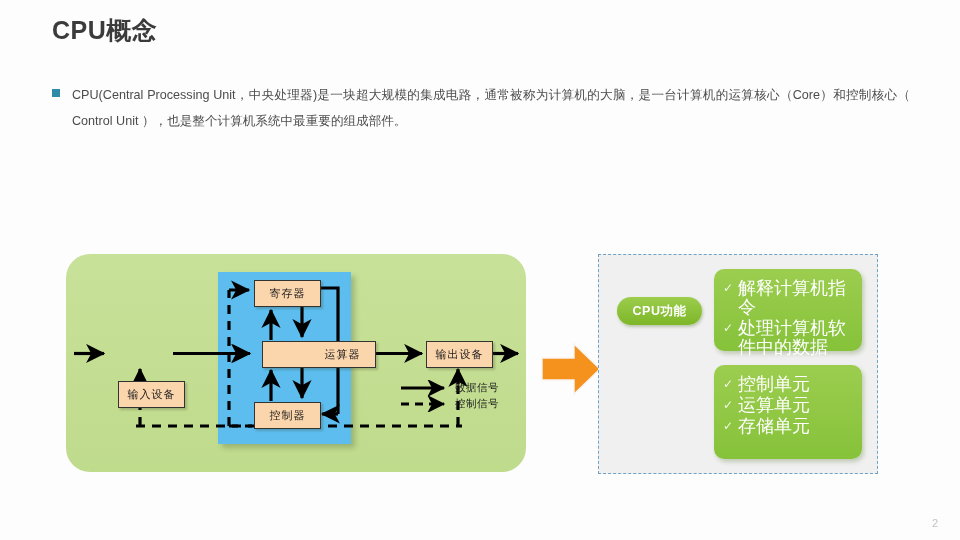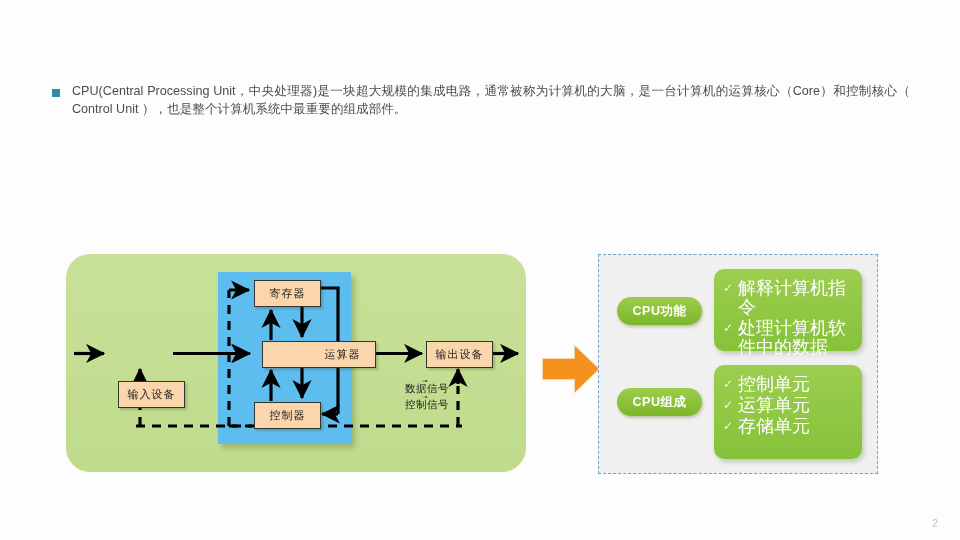--- a/index.html
+++ b/index.html
@@ -109,6 +109,7 @@
 
 <div class="slide">
 
+  <div class="title">CPU概念</div>
 
   <div class="bullets">
 

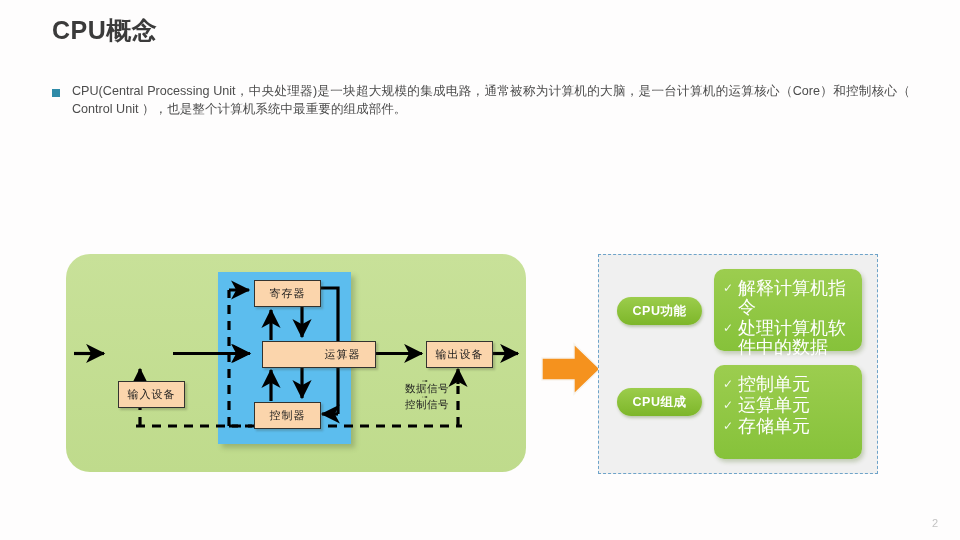--- a/index.html
+++ b/index.html
@@ -27,7 +27,7 @@
     margin-top:7px;margin-right:12px;flex:0 0 auto;
   }
   .bullet-text{
-    font-size:12.6px;color:#4c4c4c;line-height:18px;
+    font-size:12.6px;color:#4c4c4c;line-height:26px;
     text-align:justify;width:838px;
   }
 

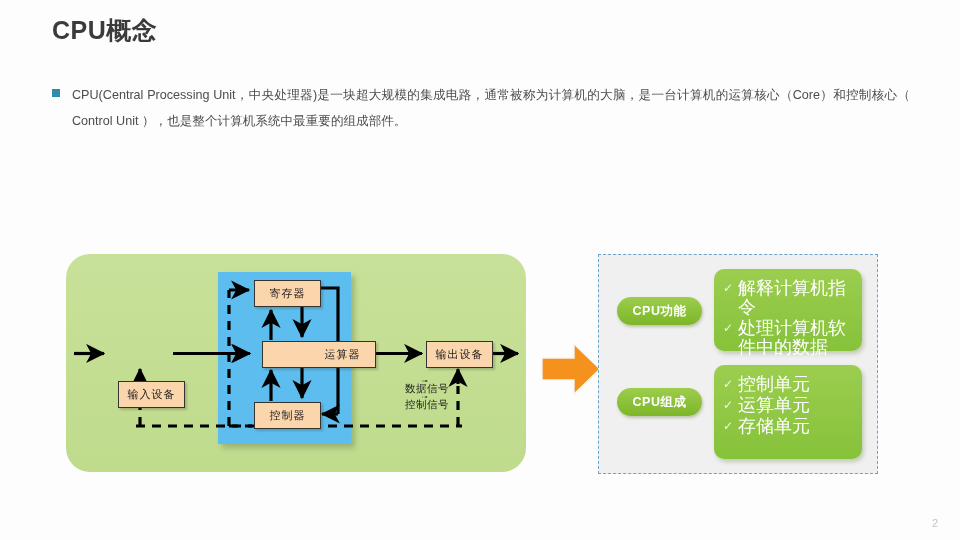--- a/index.html
+++ b/index.html
@@ -64,7 +64,7 @@
 
   
   .legend{position:absolute;left:333px;top:126px;font-size:10.5px;color:#1d1d1d;}
-  .legend-row{display:flex;align-items:center;height:16px;flex-direction:column;}
+  .legend-row{display:flex;align-items:center;height:16px;}
   .legend-label{margin-left:4px;letter-spacing:.5px;}
   .lg-line{width:52px;height:16px;}
 

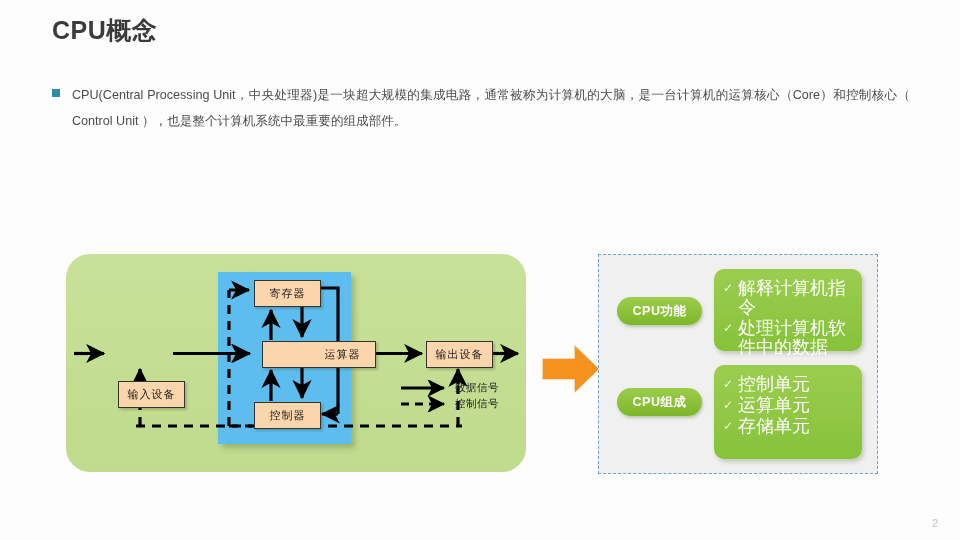--- a/index.html
+++ b/index.html
@@ -222,7 +222,6 @@
       </div>
     </div>
 
-    <div class="tag tag-2">CPU组成</div>
     <div class="card card-2">
       <div class="ck-row">
         <span class="ck">✓</span>

